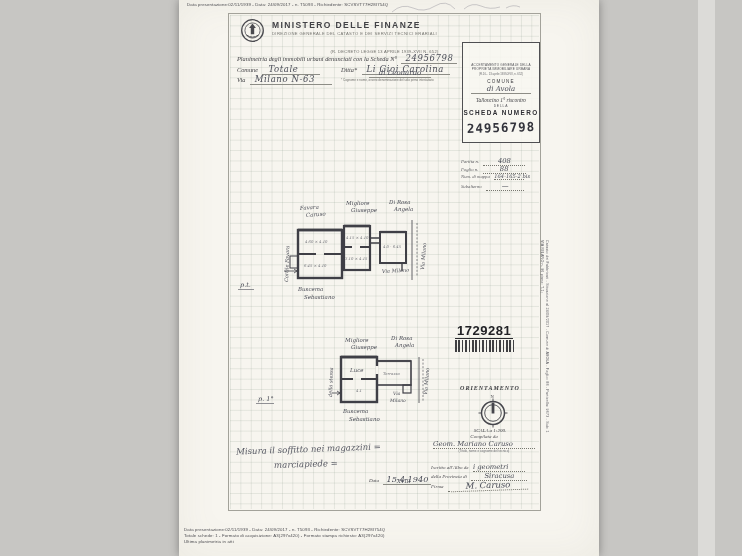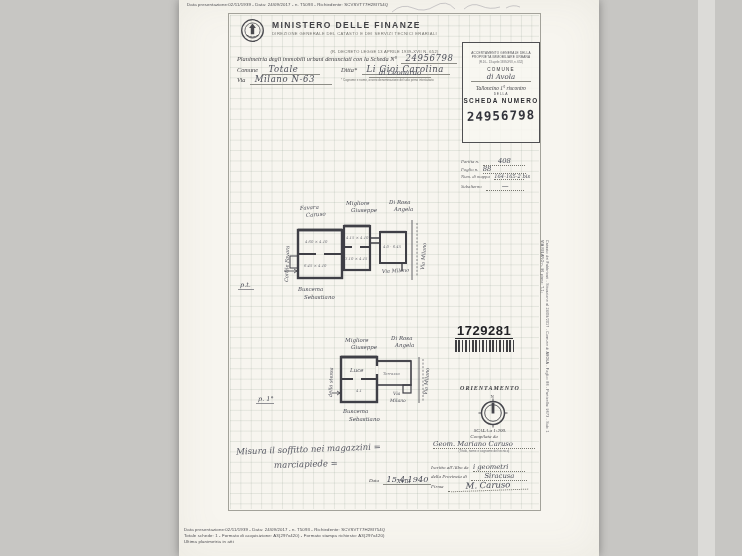--- a/index.html
+++ b/index.html
@@ -27,7 +27,7 @@
   .uline { border-bottom:1px solid #8d8d86; }
   .dotline { border-bottom:1px dotted #77776f; }
   .stampbox { position:absolute; left:283px; top:42px; width:78px; height:101px; border:1px solid #4f4f52;
-              background:rgba(248,247,241,.85); text-align:center; padding-top:9px; }
+              background:rgba(248,247,241,.85); text-align:center; padding-top:21px; }
   .sb-t { font-size:3.1px; color:#55555a; letter-spacing:.2px; line-height:3.9px; }
   .sb-law { font-size:2.8px; color:#6a6a6e; }
   .sb-comune { font-size:4.6px; letter-spacing:1.2px; color:#3c3c40; margin-top:3px; }

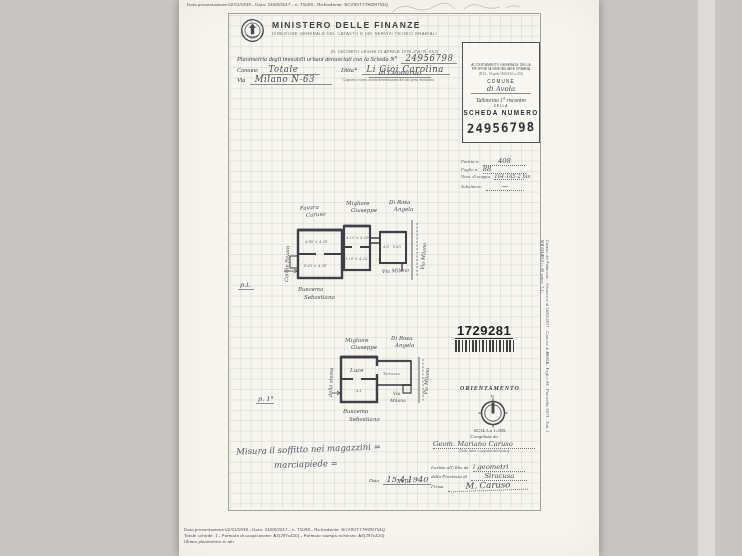--- a/index.html
+++ b/index.html
@@ -123,7 +123,7 @@
     </div>
     <div class="reg-row" style="left:282px; top:153px;">
       <span class="reg-l">Foglio n.</span>
-      <span class="reg-v dotline" style="display:inline-block;width:43px;text-align:left;">88</span>
+      <span class="reg-v dotline" style="display:inline-block;width:43px;text-align:center;">88</span>
     </div>
     <div class="reg-row" style="left:282px; top:161px;">
       <span class="reg-l">Num. di mappa</span>

